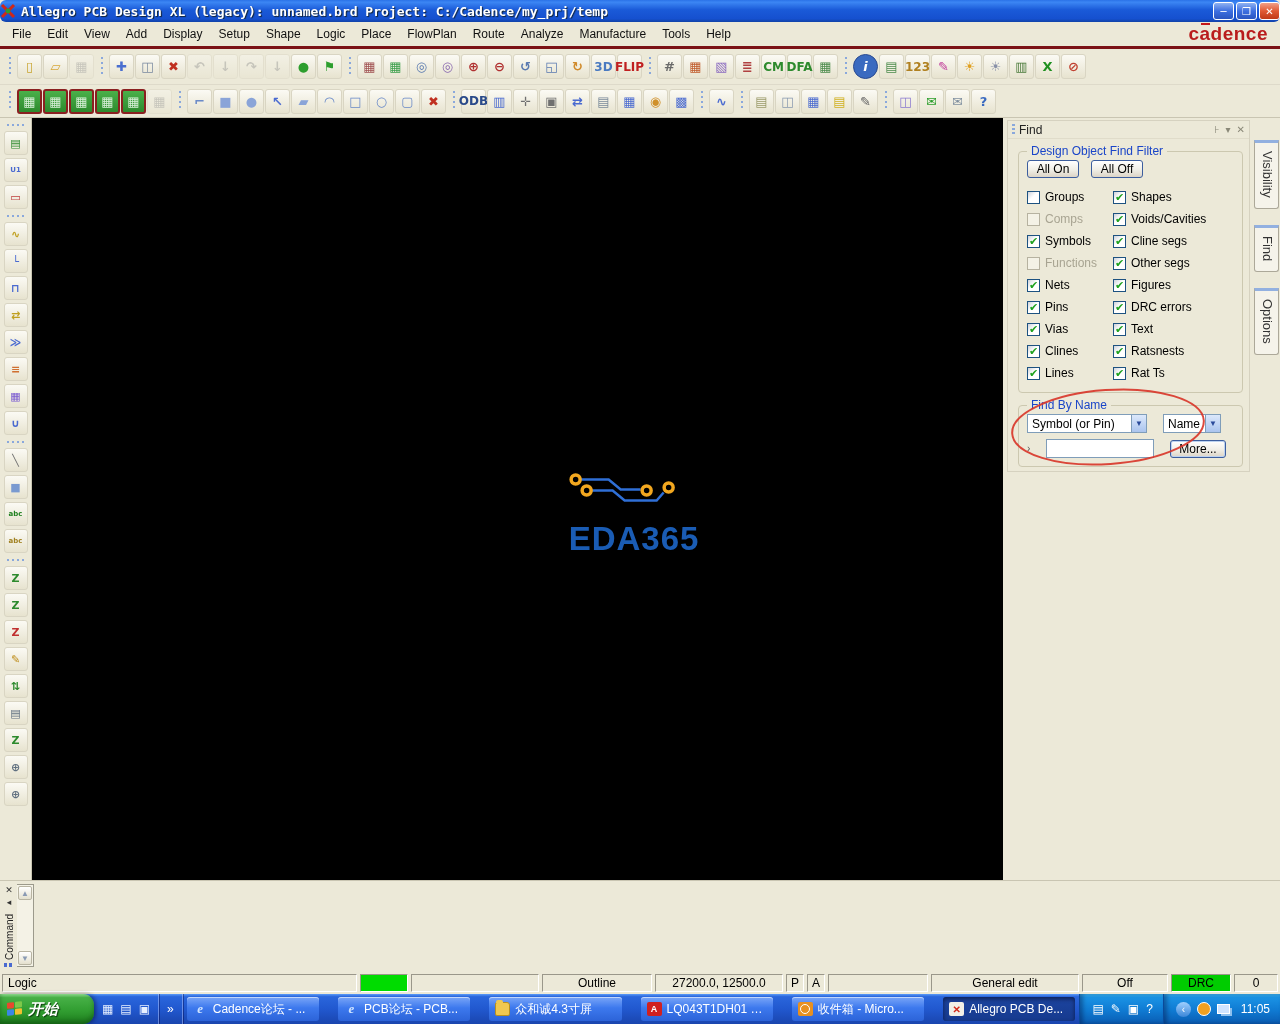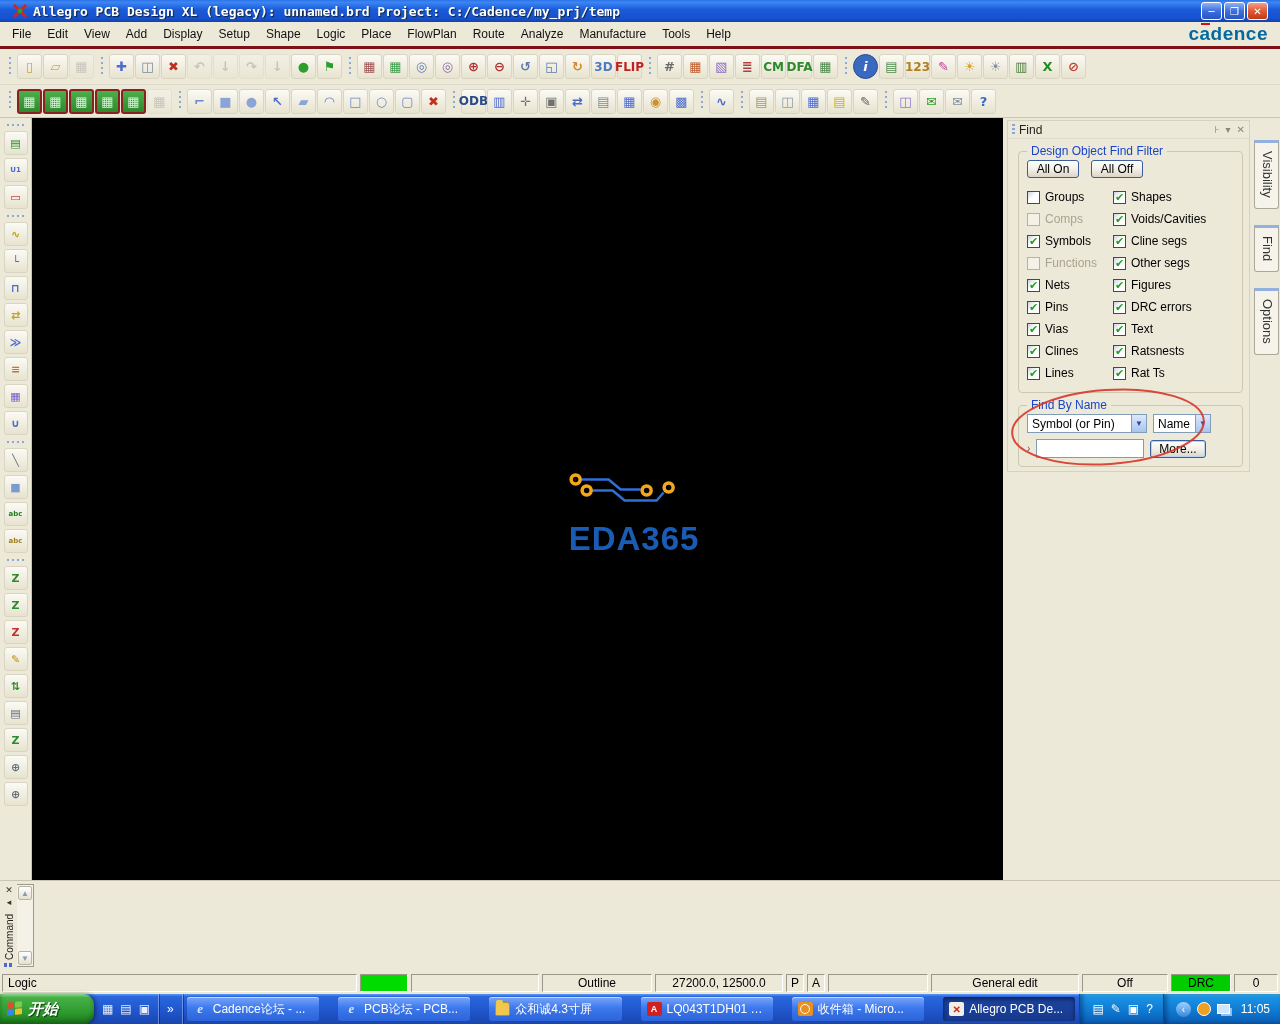--- a/index.html
+++ b/index.html
@@ -6,8 +6,8 @@
   html,body { width:1280px; height:1024px; overflow:hidden; font-family:"Liberation Sans",sans-serif; font-size:12px; background:#ece9d8; }
 
   
-  .titlebar { height:22px; display:flex; align-items:center; gap:5px; padding:0 12px;
-    background:linear-gradient(180deg,#2a72e8 0%,#3c86f4 10%,#1a5ad8 45%,#1550cf 85%,#1243a8 100%); }
+  .titlebar { height:22px; display:flex; align-items:center; gap:5px; padding:0 0;
+    background:linear-gradient(180deg,#2a72e8 0%,#3c86f4 10%,#1a5ad8 45%,#1550cf 85%,#1243a8 100%);border-radius:6px; }
   .titlebar .title { color:#fff; font:bold 13px "DejaVu Sans Mono",monospace; white-space:nowrap; overflow:hidden; text-shadow:1px 1px 1px #123; }
   .win-btns { margin-left:auto; display:flex; gap:2px; }
   .win-btn { width:21px; height:18px; border:1px solid #fff; border-radius:3px; color:#fff; font:bold 10px "DejaVu Sans",sans-serif;

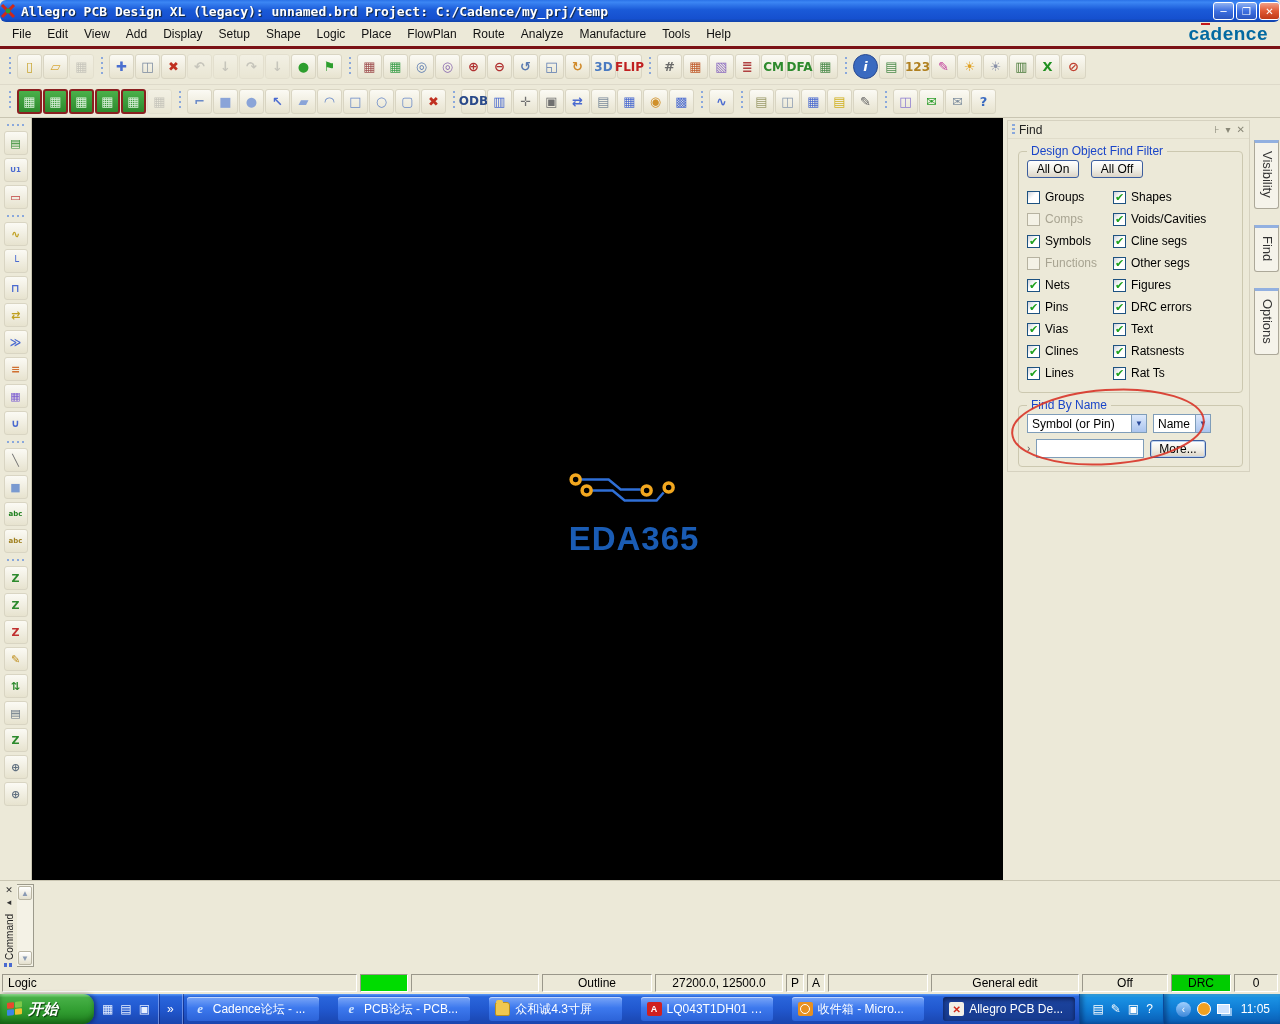--- a/index.html
+++ b/index.html
@@ -18,7 +18,7 @@
   .menubar { height:24px; background:#ece9d8; display:flex; align-items:center; padding:0 4px; }
   .menus { display:flex; }
   .menu-item { padding:3px 8px; color:#111; cursor:default; }
-  .brand { margin-left:auto; padding-right:8px; font:bold 19px "Liberation Sans",sans-serif; color:#0369a1; letter-spacing:.5px; }
+  .brand { margin-left:auto; padding-right:8px; font:bold 19px "Liberation Sans",sans-serif; color:#b91c1c; letter-spacing:.5px; }
   .brand .macron { position:relative; }
   .brand .macron::after { content:""; position:absolute; top:0px; left:1px; right:1px; height:2px; background:#c41818; }
   .redline { height:3px; background:#7c1216; }

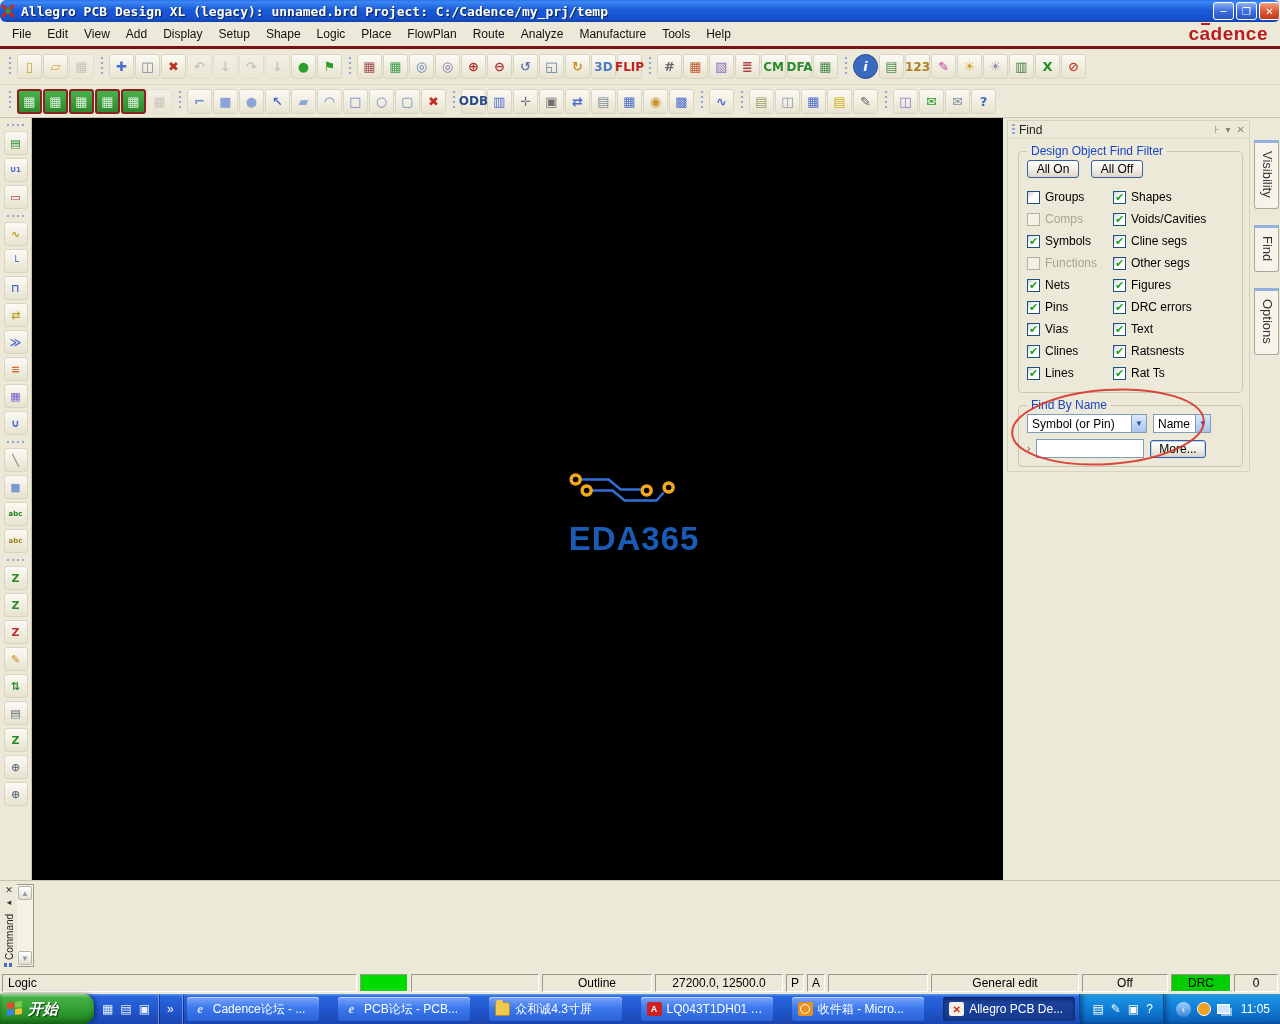--- a/index.html
+++ b/index.html
@@ -73,7 +73,7 @@
   .cb.dis .cb-box { border-color:#b6b2a0; background:#f4f2e6; }
   .cb.dis .cb-text { color:#a8a492; }
   .byname-rows { display:flex; flex-direction:column; gap:6px; }
-  .byname-row { display:flex; align-items:center; gap:6px; }
+  .byname-row { display:flex; align-items:center; gap:16px; }
   .xp-select { height:19px; border:1px solid #7f9db9; background:#fff; display:flex; align-items:center; padding-left:4px; }
   .sel-type { width:120px; }
   .sel-mode { width:58px; }

